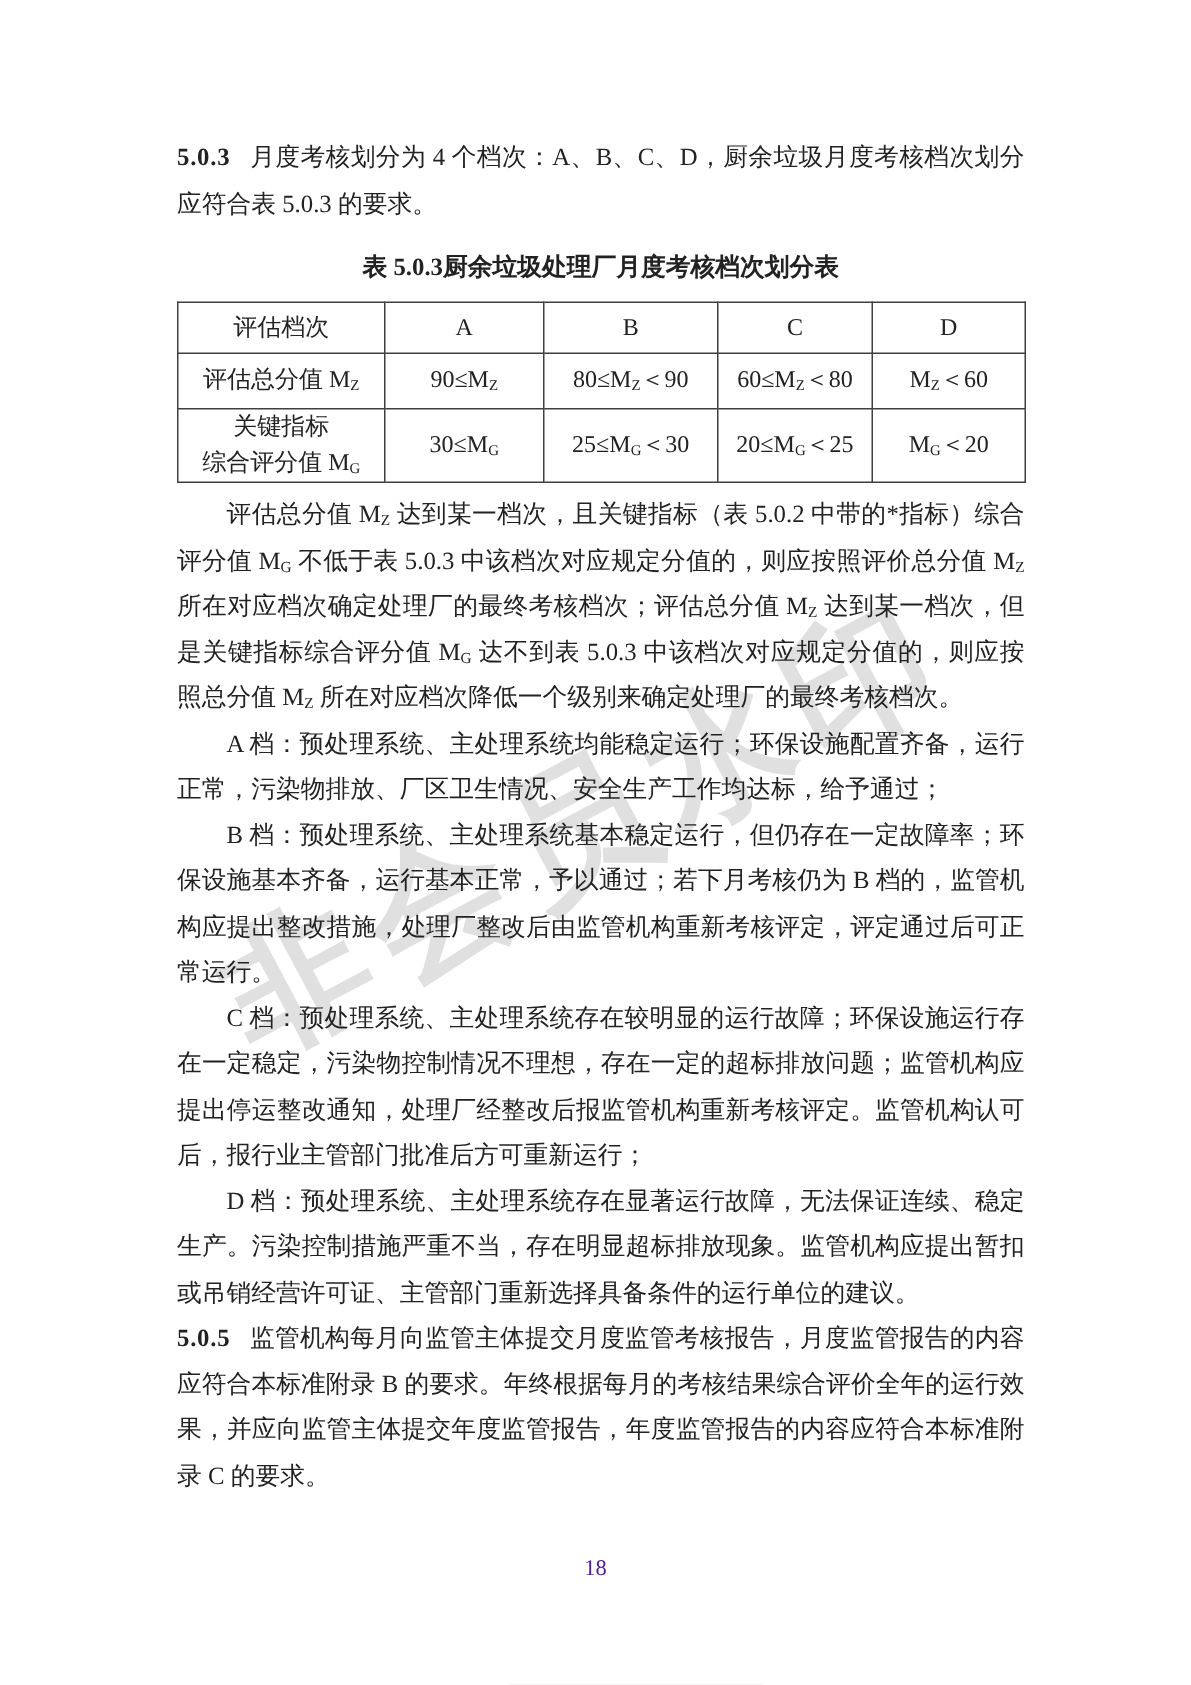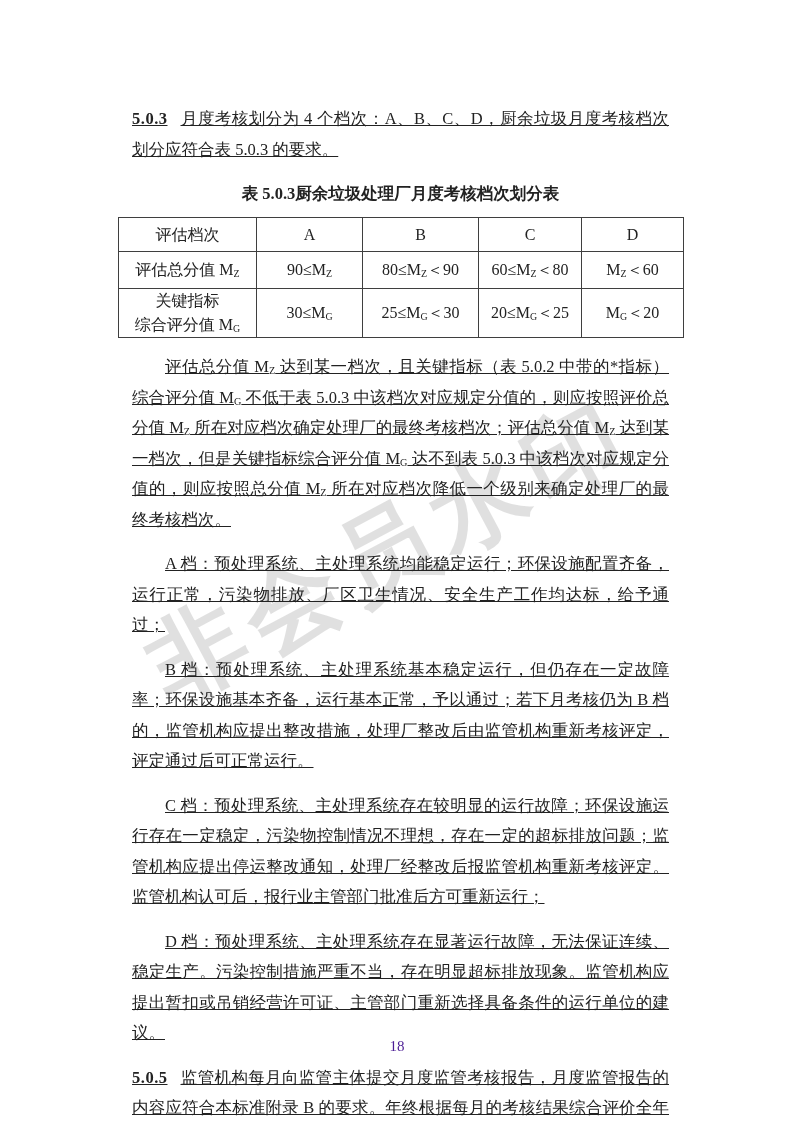--- a/index.html
+++ b/index.html
@@ -19,10 +19,9 @@
     line-height:30.5px;
   }
   .para{
-    margin:14px;
+    margin:0;
     text-align:justify;
     text-align-last:left;
-    text-decoration:underline;
   }
   .indent{text-indent:2em;}
   .clause-num{font-weight:bold;margin-right:13px;letter-spacing:0.5px;}

